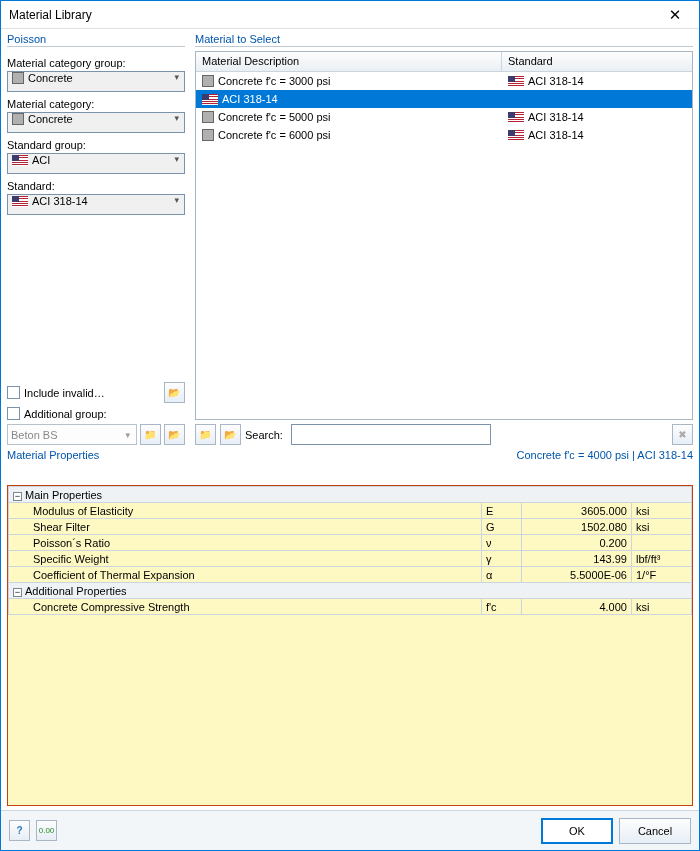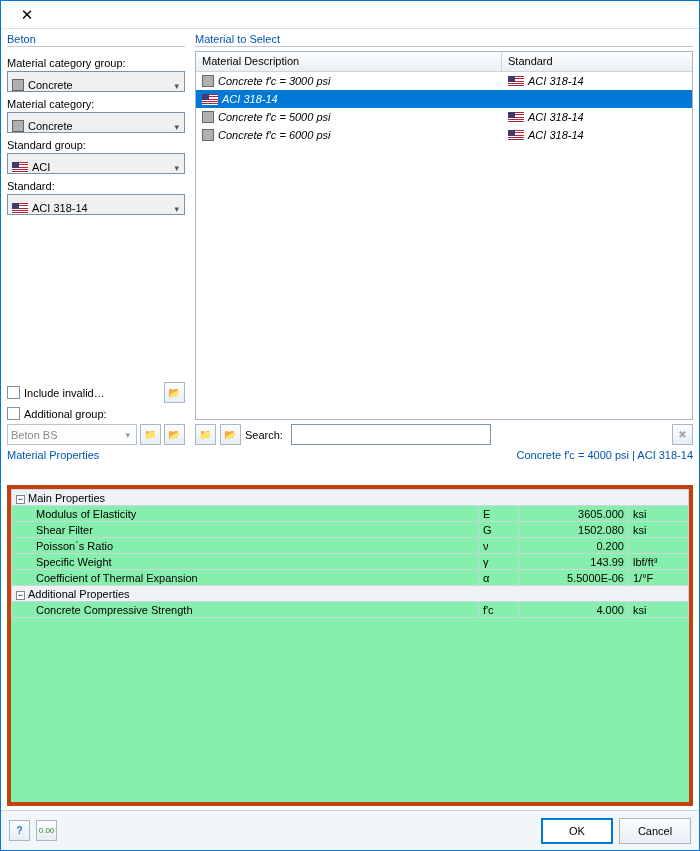--- a/index.html
+++ b/index.html
@@ -175,6 +175,7 @@
 <body>
 
 <div class="titlebar">
+  <span class="titlebar-text">Material Library</span>
   <div class="close-btn">✕</div>
 </div>
 

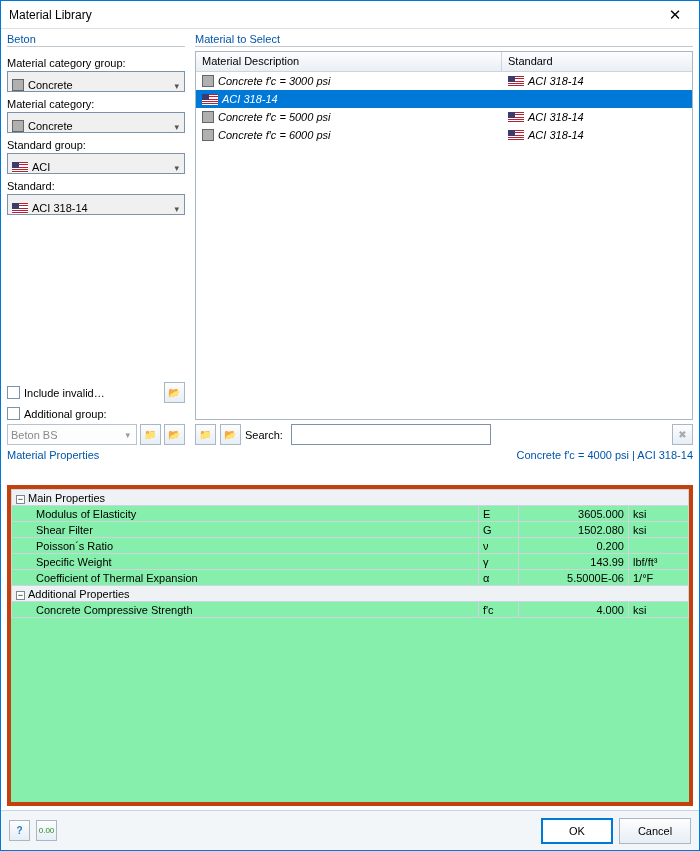--- a/index.html
+++ b/index.html
@@ -183,7 +183,7 @@
 
   <div class="filter-pane">
     <div class="groupbox">
-      <div class="group-title">Beton</div>
+      <div class="group-title">Poisson</div>
       <div class="separator"></div>
 
       <div class="label">Material category group:</div>

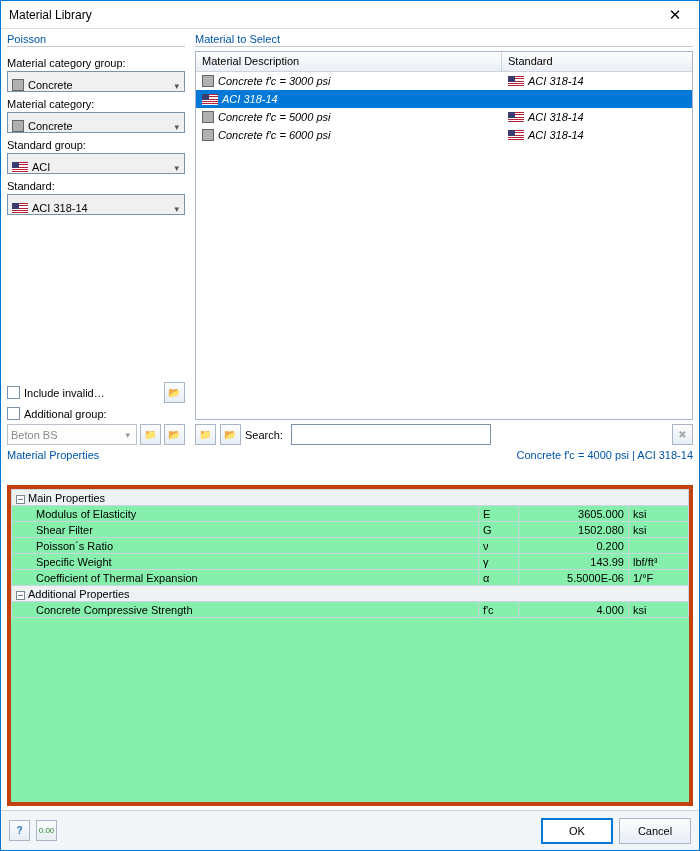--- a/index.html
+++ b/index.html
@@ -52,7 +52,7 @@
   .label { margin-top: 6px; margin-bottom: 2px; }
   .combo {
     display: flex;
-    align-items: flex-end;
+    align-items: flex-start;
     height: 21px;
     border: 1px solid #7a93ab;
     background: #f0f0f0;

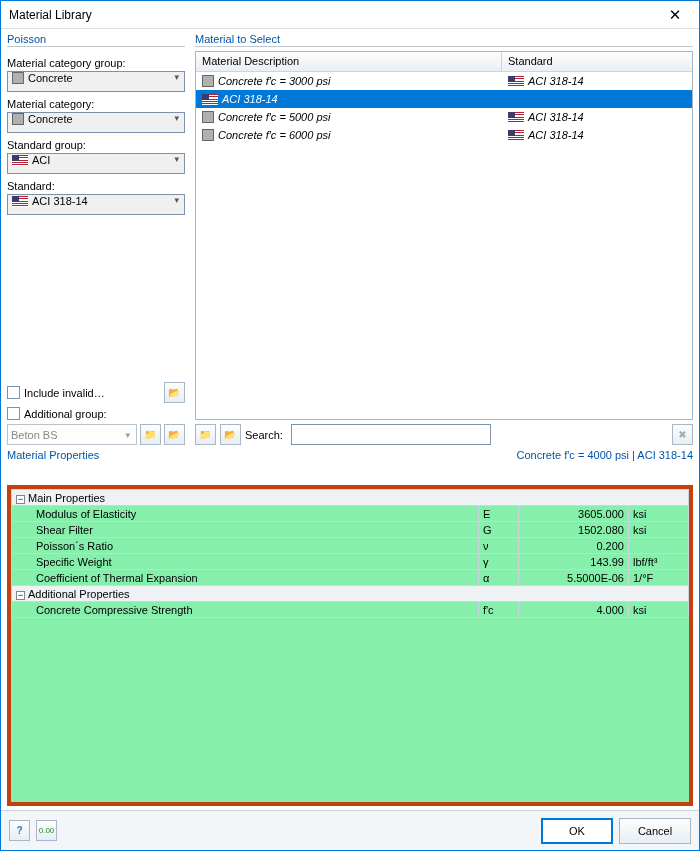--- a/index.html
+++ b/index.html
@@ -108,7 +108,7 @@
   }
   .col1 { flex: 1; }
   .col2 { width: 190px; }
-  .list-body { flex: 1; overflow: auto; font-style: italic; }
+  .list-body { flex: 1; overflow: auto; }
   .list-header .col2 { border-right: none; }
   .row {
     display: flex; height: 18px; align-items: center;

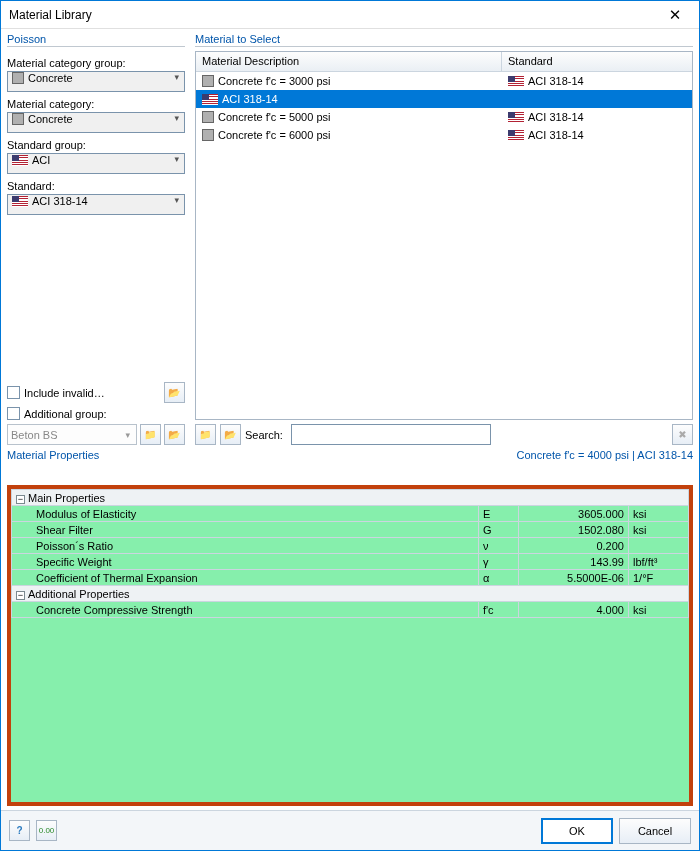--- a/index.html
+++ b/index.html
@@ -140,7 +140,7 @@
   }
   .props-head .right { margin-left: auto; font-size: 11px; }
   .grid-frame {
-    border: 4px solid #c2410c; background:#86efac; flex:1; display:flex; flex-direction:column; overflow:hidden;
+    border: 1px solid #c2410c; background:#fef9c3; flex:1; display:flex; flex-direction:column; overflow:hidden;
   }
   .grid-body { flex:1; overflow:auto; }
   table.grid { width: 100%; border-collapse: collapse; table-layout: fixed; }

